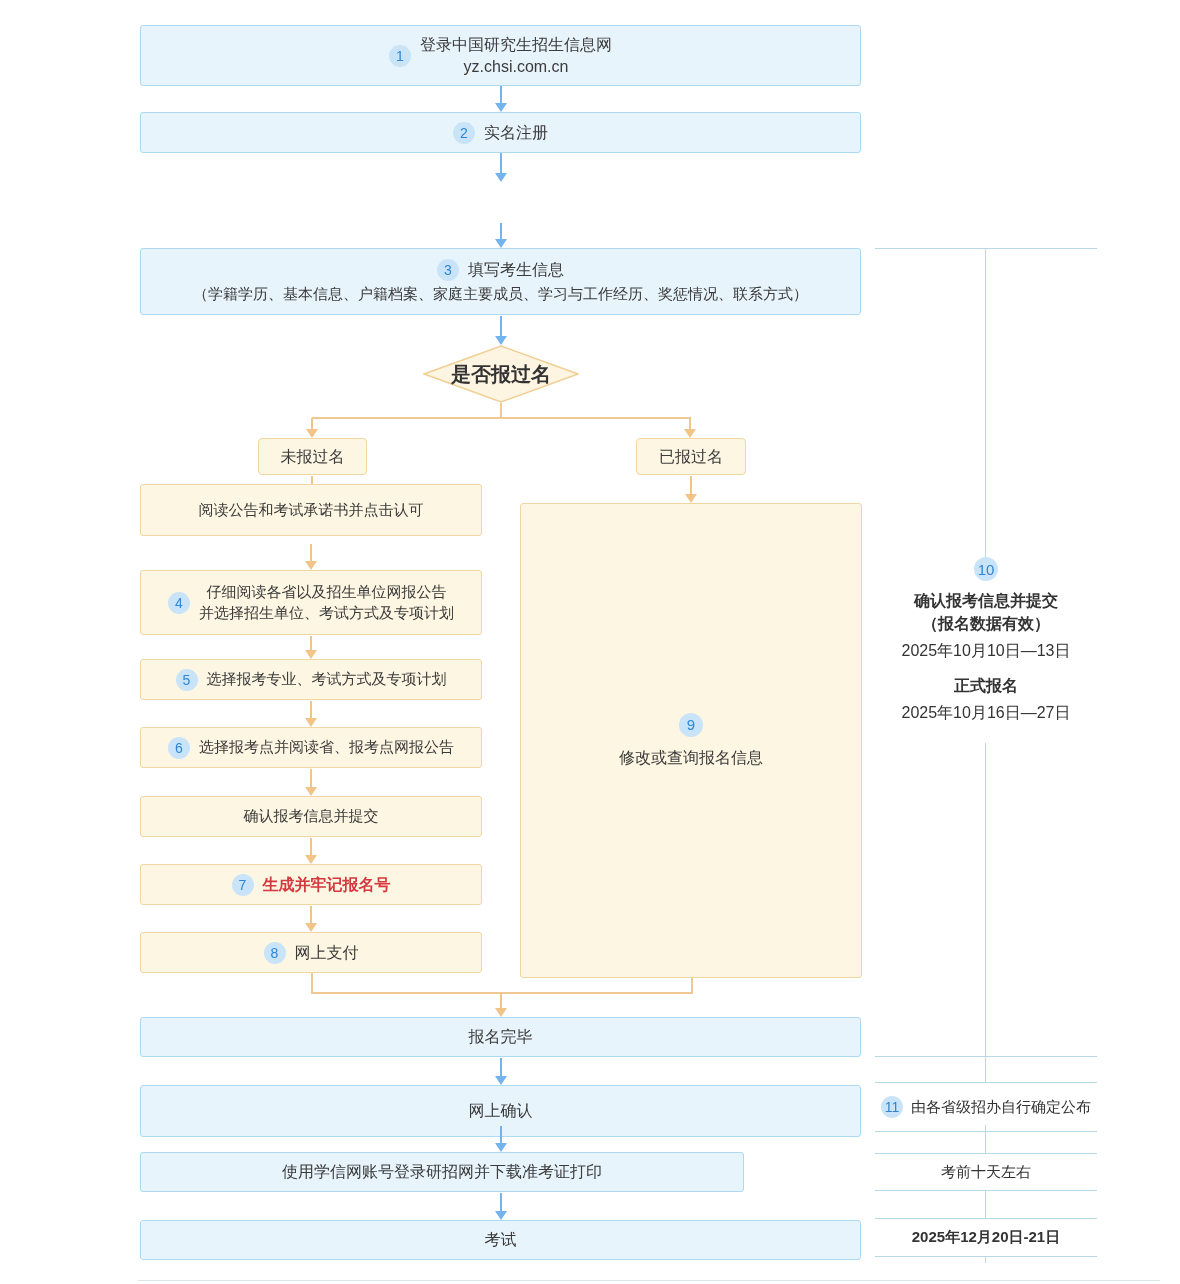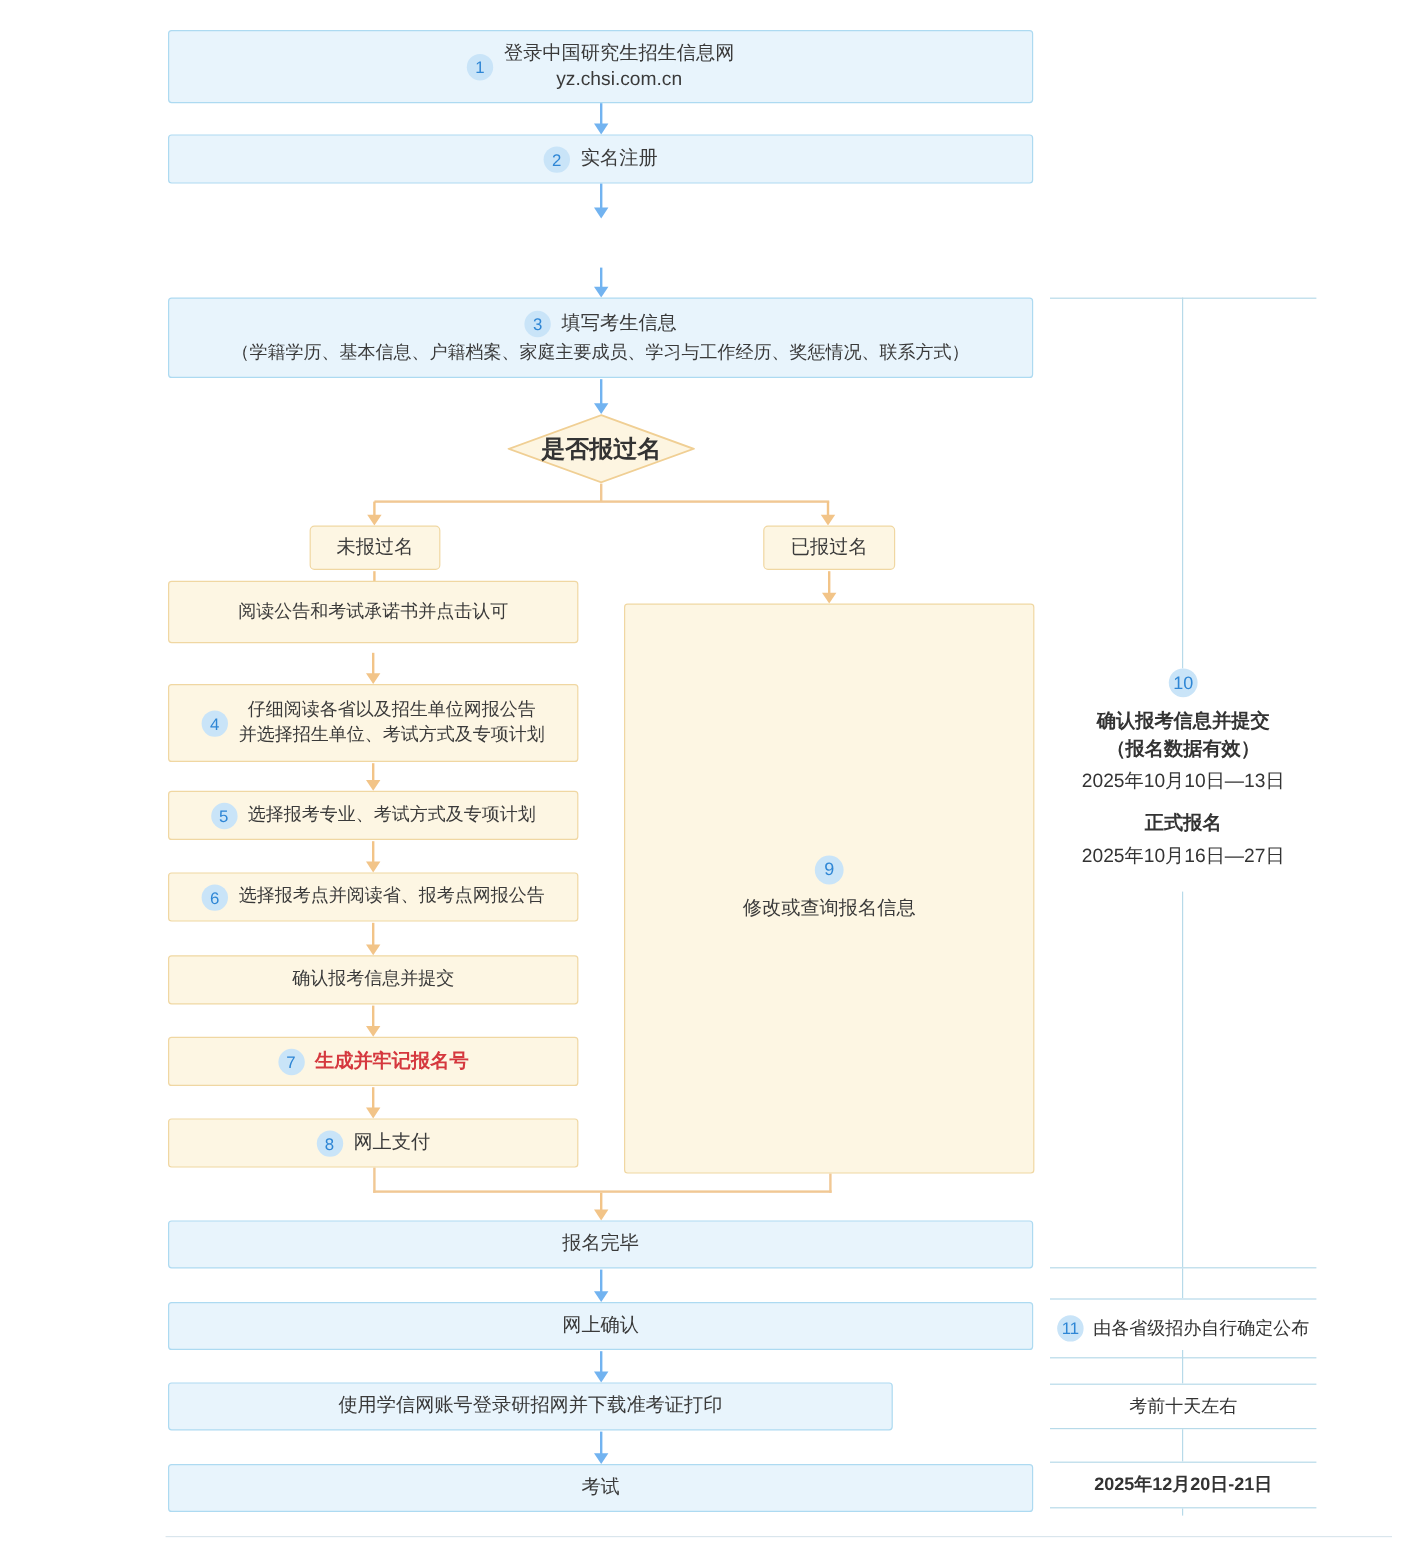--- a/index.html
+++ b/index.html
@@ -232,7 +232,7 @@
       <div class="head"></div>
     </div>
 
-  <div class="box box-blue" style="left:140px;top:1085px;width:721px;height:40px;">
+  <div class="box box-blue" style="left:140px;top:1085px;width:721px;height:52px;">
     <span>网上确认</span>
   </div>
   <div class="arrow blue" style="left:501px;top:1126px;height:26px;">

